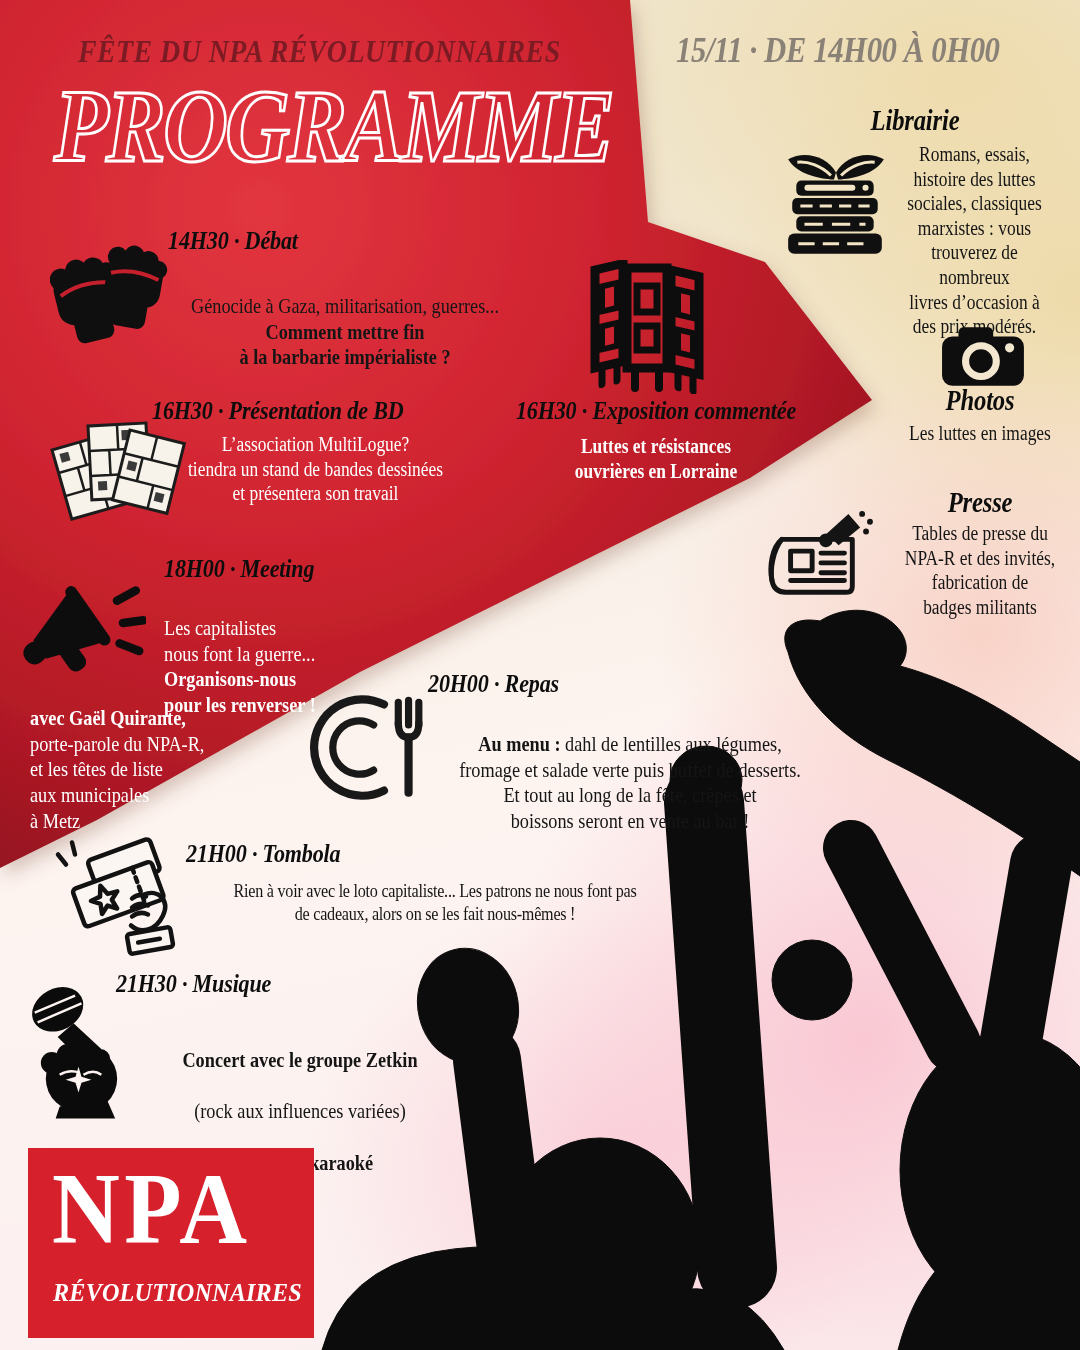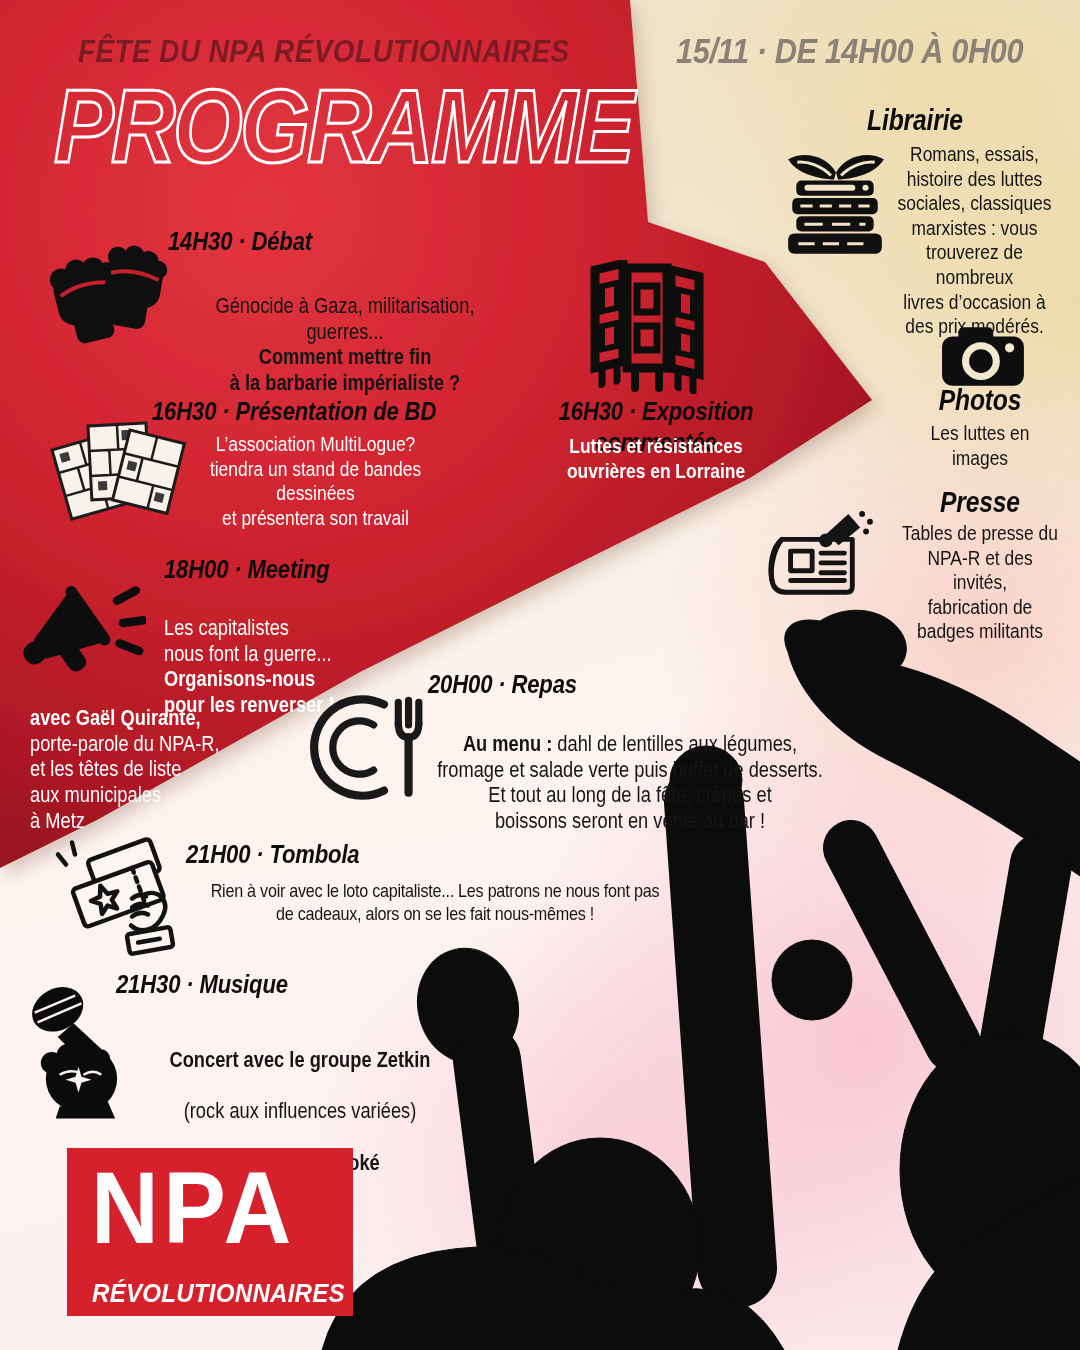--- a/index.html
+++ b/index.html
@@ -5,7 +5,7 @@
   html,body{margin:0;padding:0;background:#444;}
   .poster{
     position:relative; width:1080px; height:1350px; overflow:hidden;
-    font-family:Liberation Sans, sans-serif;
+    font-family:Liberation Serif, serif;
     background:
       radial-gradient(480px 420px at 91% 47%, rgba(247,199,186,.75), rgba(247,199,186,0) 68%),
       radial-gradient(520px 560px at 80% 77%, rgba(249,195,208,.9), rgba(249,195,208,0) 70%),

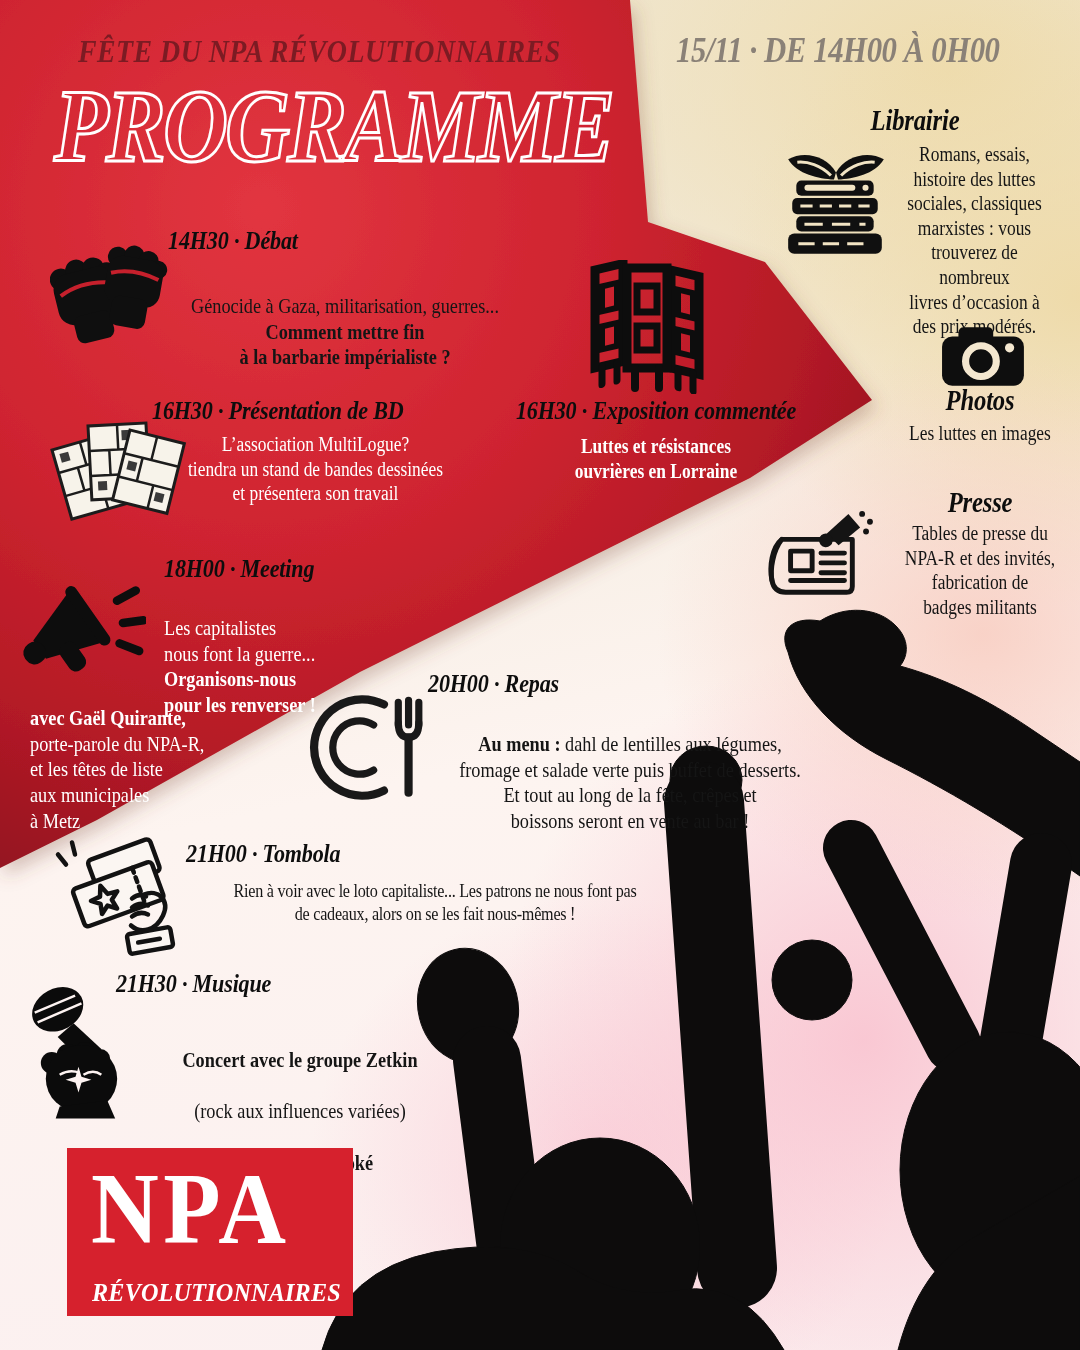--- a/index.html
+++ b/index.html
@@ -37,7 +37,7 @@
   .sz22{ font-size:21.5px;}
   .sz19{ font-size:19px;}
   
-  .npa-box{ left:28px; top:1148px; width:286px; height:168px; background:#d6212d;margin-left:39px;}
+  .npa-box{ left:28px; top:1148px; width:286px; height:190px; background:#d6212d;}
   .npa-name{ position:absolute; left:24px; top:2px; color:#fff; font-weight:900; font-size:102px;
              letter-spacing:5px; transform:scaleX(.92); transform-origin:left top;}
   .npa-sub{ position:absolute; left:25px; top:130px; color:#fff; font-style:italic; font-weight:900;

